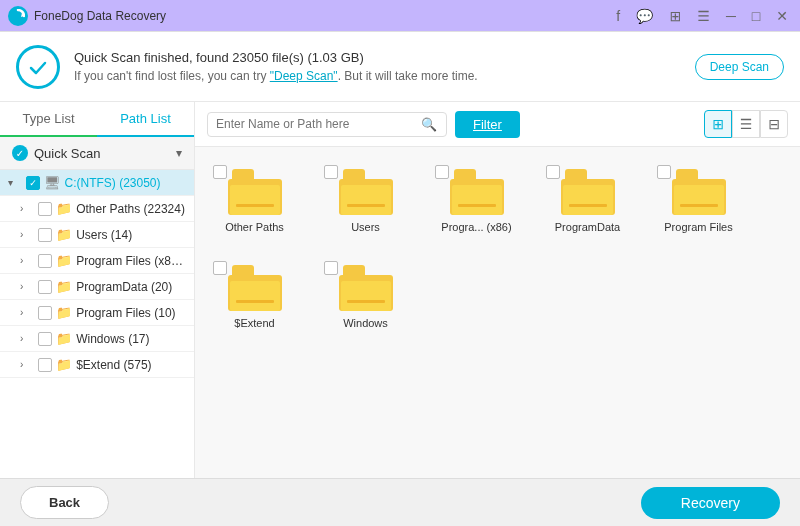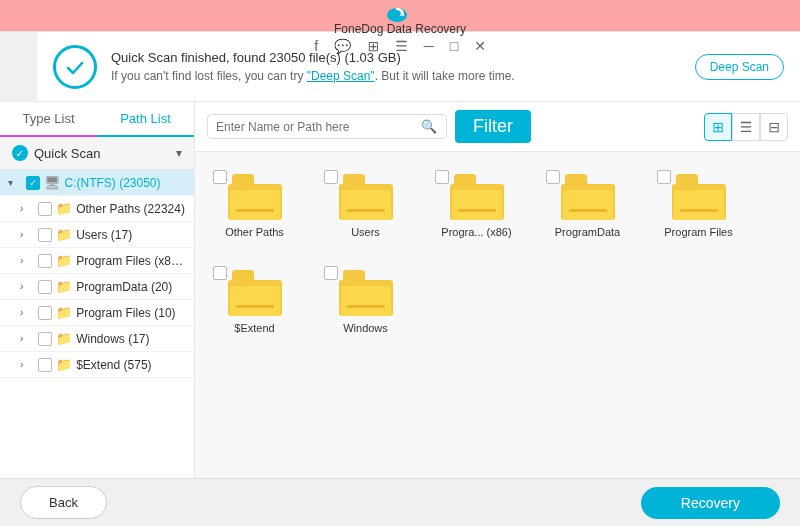--- a/index.html
+++ b/index.html
@@ -7,14 +7,13 @@
 
     
     .title-bar {
-      background: #fca5a5;
+      background: #c4b5fd;
       height: 32px;
       display: flex;
       align-items: center;
-      padding: 8px 8px;
+      padding: 0 8px;
       border-bottom: 1px solid #e0e0e0;
       user-select: none;
-      flex-direction: column;
     }
     .title-bar-logo {
       width: 20px; height: 20px; margin-right: 6px;

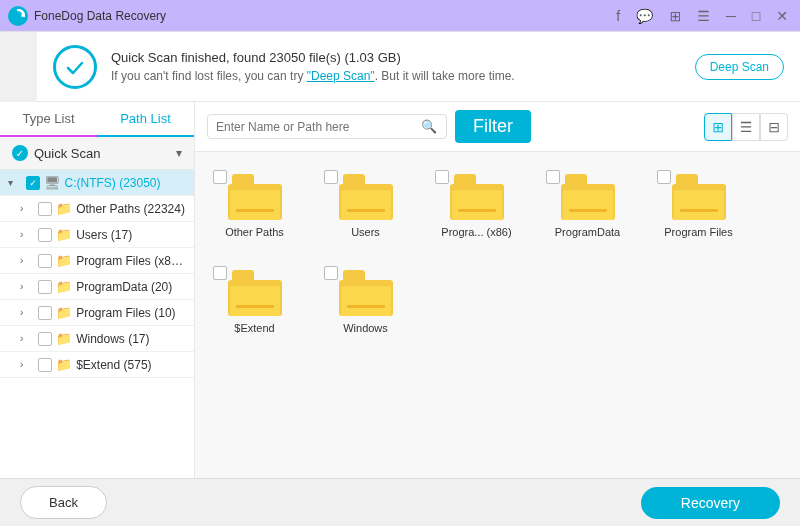--- a/index.html
+++ b/index.html
@@ -39,7 +39,6 @@
       align-items: center;
       border-bottom: 1px solid #e8e8e8;
       height: 70px;
-      margin-left: 37px;
     }
     .notif-icon {
       width: 44px; height: 44px; border-radius: 50%;

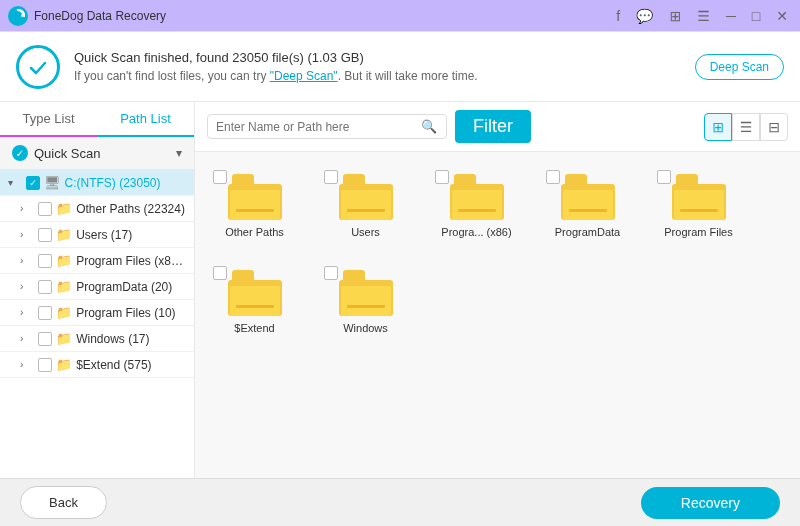--- a/index.html
+++ b/index.html
@@ -74,7 +74,7 @@
     }
     .tab-bar {
       display: flex;
-      border-bottom: 2px solid #d946ef;
+      border-bottom: 2px solid #22c55e;
     }
     .tab {
       flex: 1; text-align: center; padding: 9px 4px;

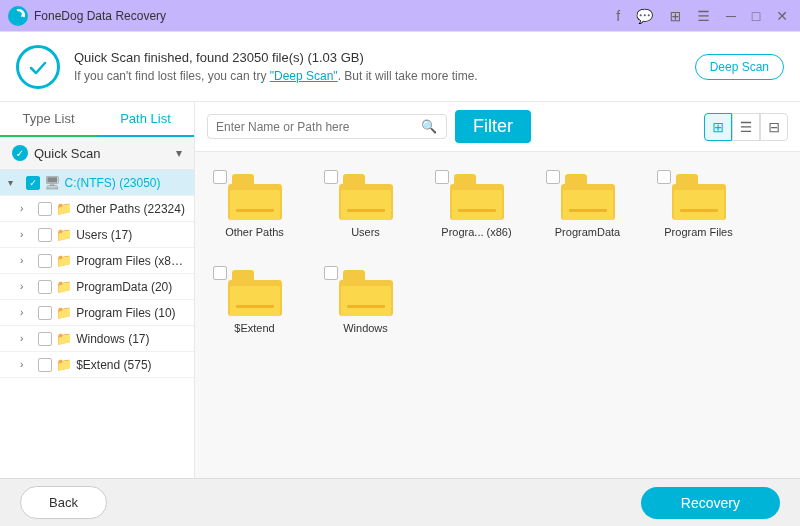--- a/index.html
+++ b/index.html
@@ -133,7 +133,7 @@
     .search-icon { color: #aaa; font-size: 13px; }
     .filter-btn {
       background: #00b4d8; color: white; border: none; border-radius: 4px;
-      padding: 6px 18px; font-size: 18px; cursor: pointer;
+      padding: 6px 18px; font-size: 13px; cursor: pointer; text-decoration: underline;
     }
     .view-controls { display: flex; margin-left: auto; }
     .view-btn {

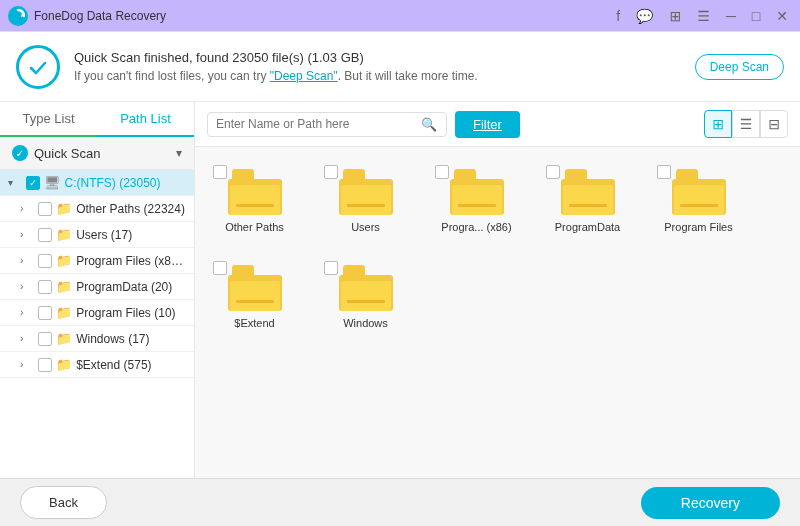--- a/index.html
+++ b/index.html
@@ -271,7 +271,7 @@
         <span class="expand-arrow">›</span>
         <div class="checkbox"></div>
         <span class="folder-icon">📁</span>
-        <span class="item-label">Users (17)</span>
+        <span class="item-label">Users (14)</span>
       </div>
       <div class="tree-item level1">
         <span class="expand-arrow">›</span>

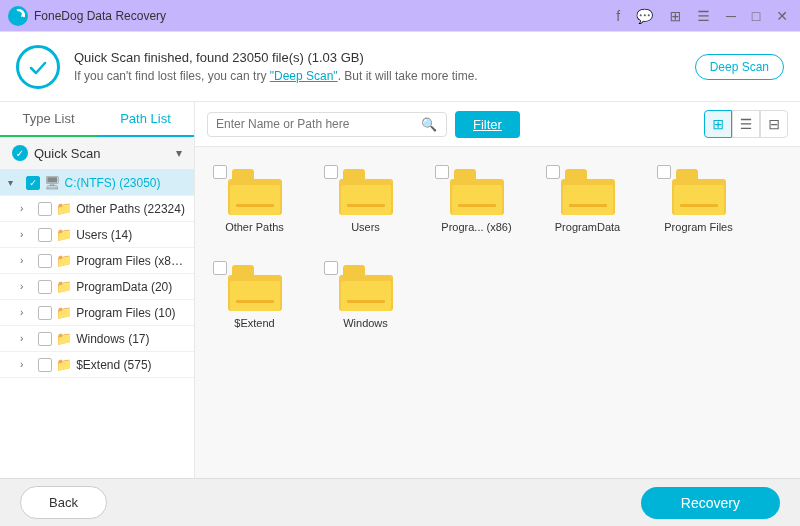--- a/index.html
+++ b/index.html
@@ -192,7 +192,7 @@
     }
     .back-btn {
       border: 1px solid #ccc; background: white; color: #333;
-      padding: 8px 28px; border-radius: 20px; cursor: pointer; font-size: 13px;
+      padding: 8px 28px; border-radius: 20px; cursor: pointer; font-size: 13px; font-weight: bold;
     }
     .recover-btn {
       background: #00b4d8; color: white; border: none;

